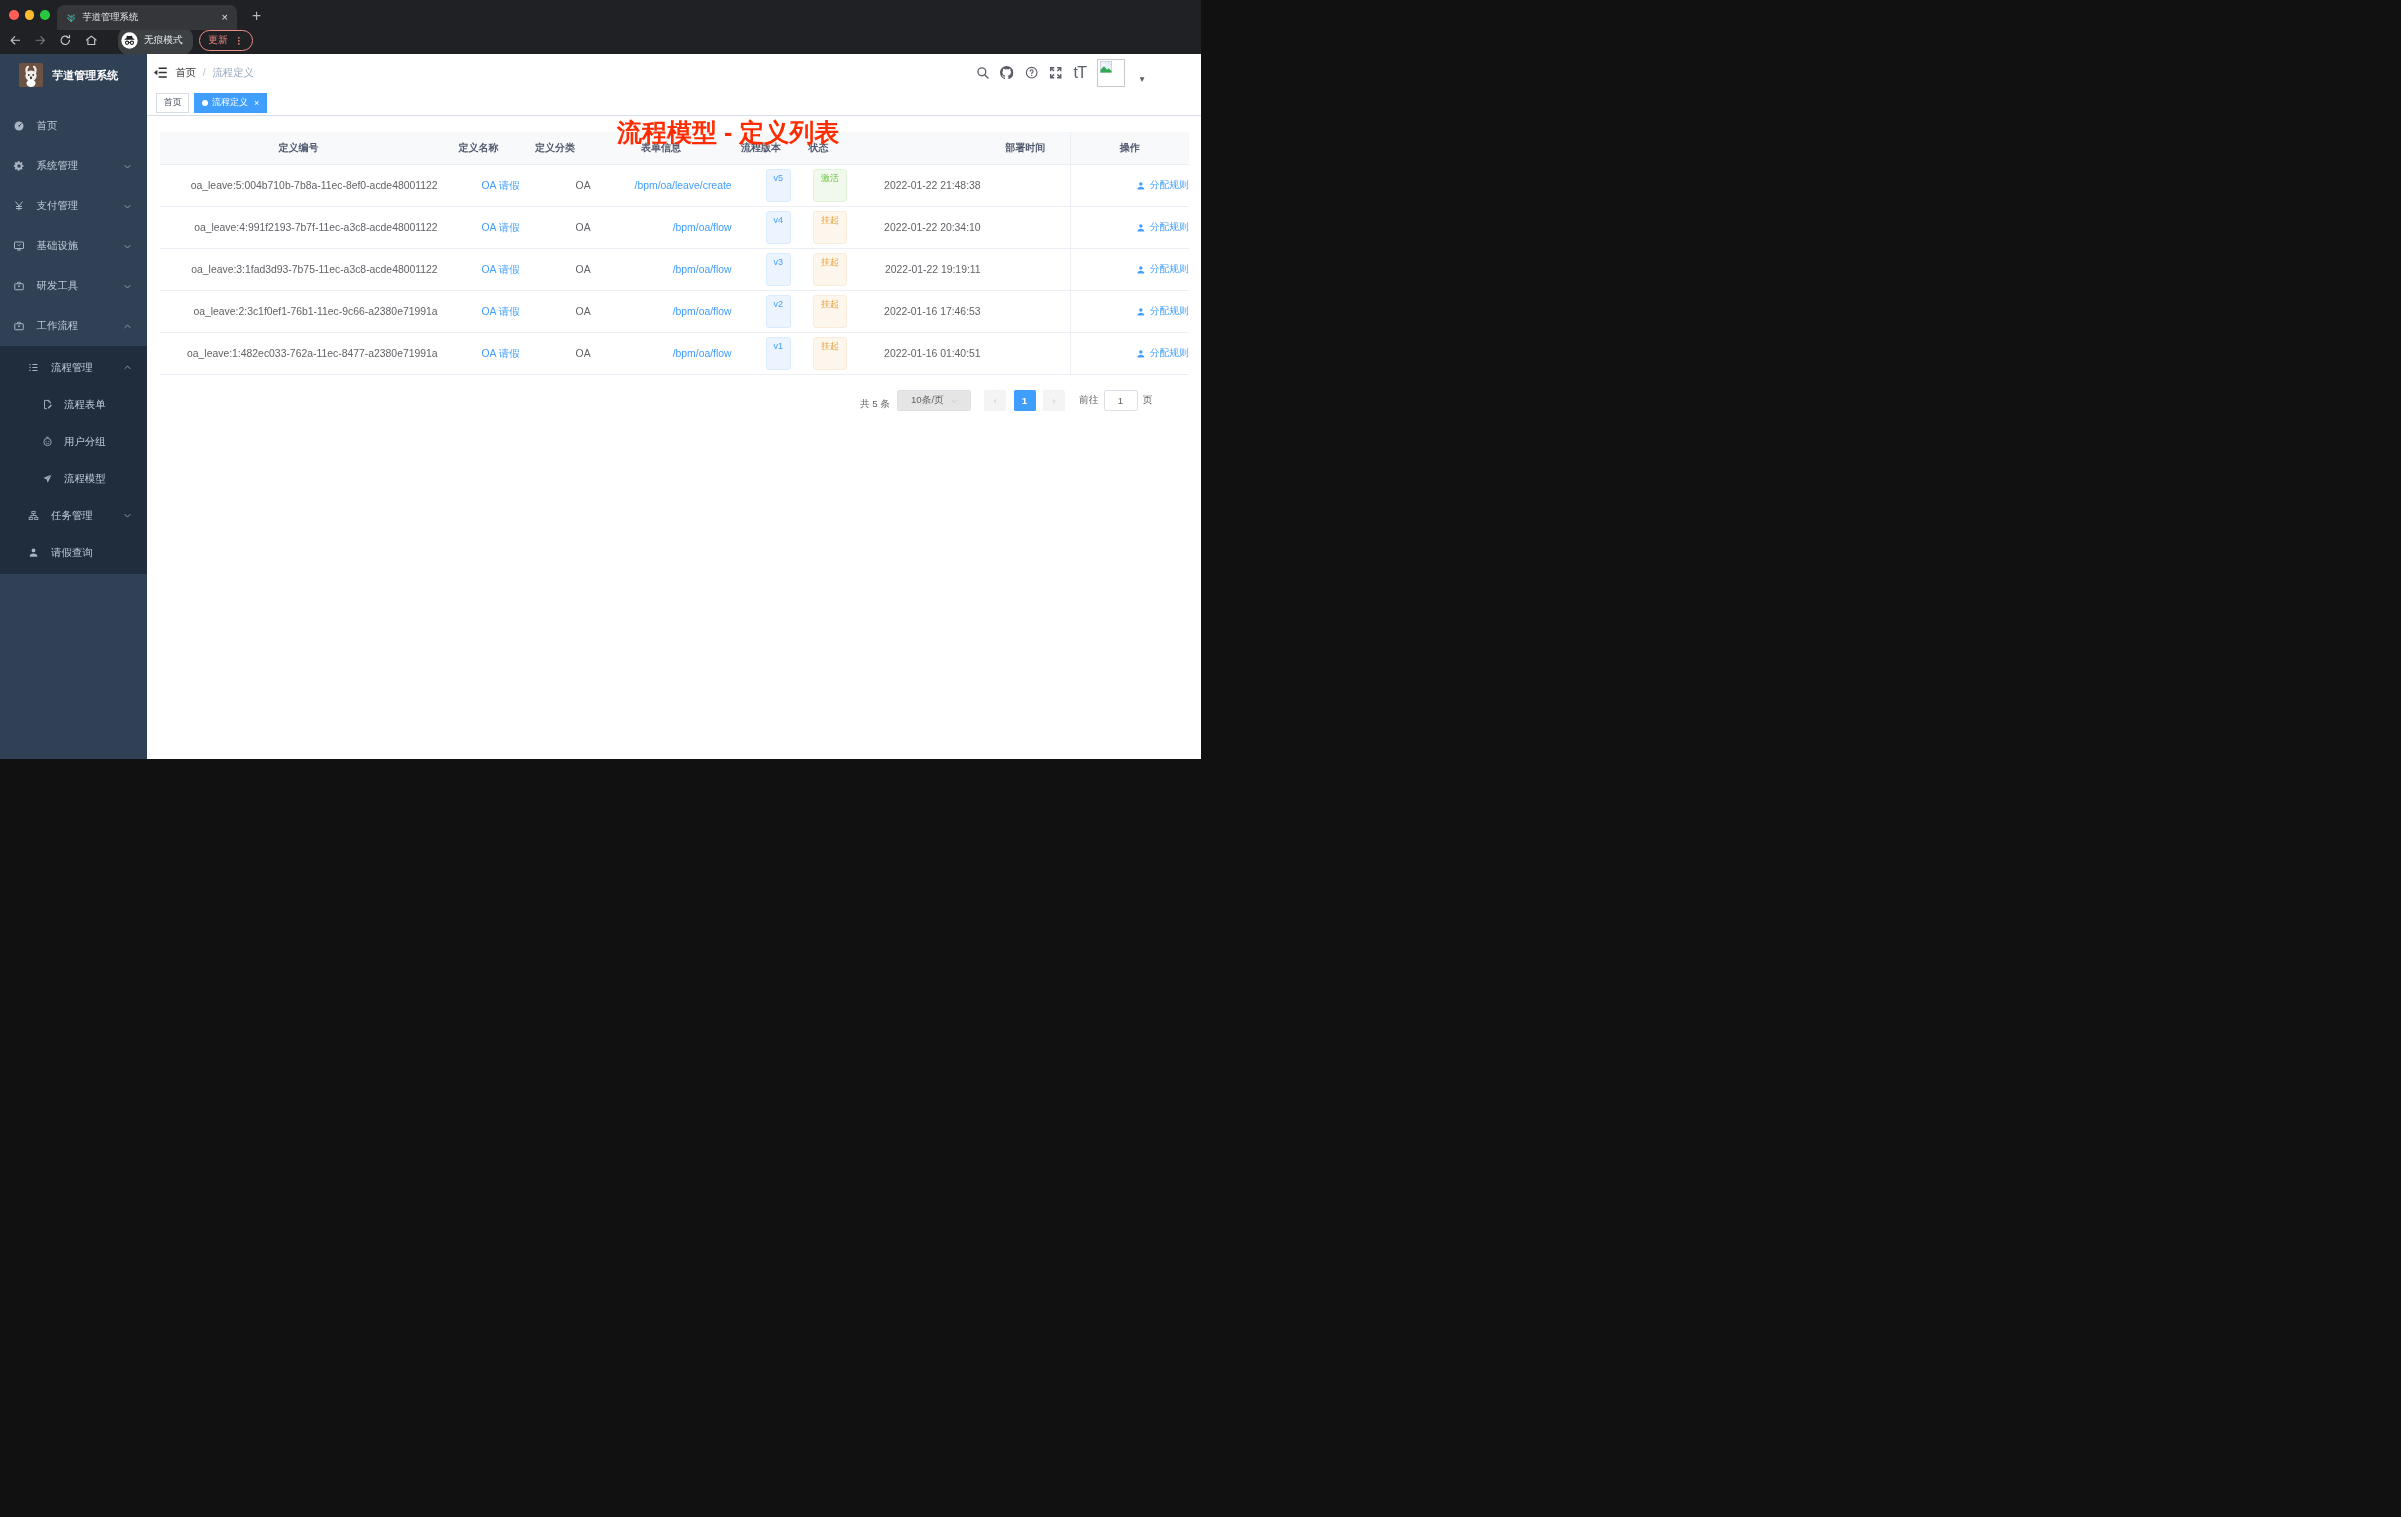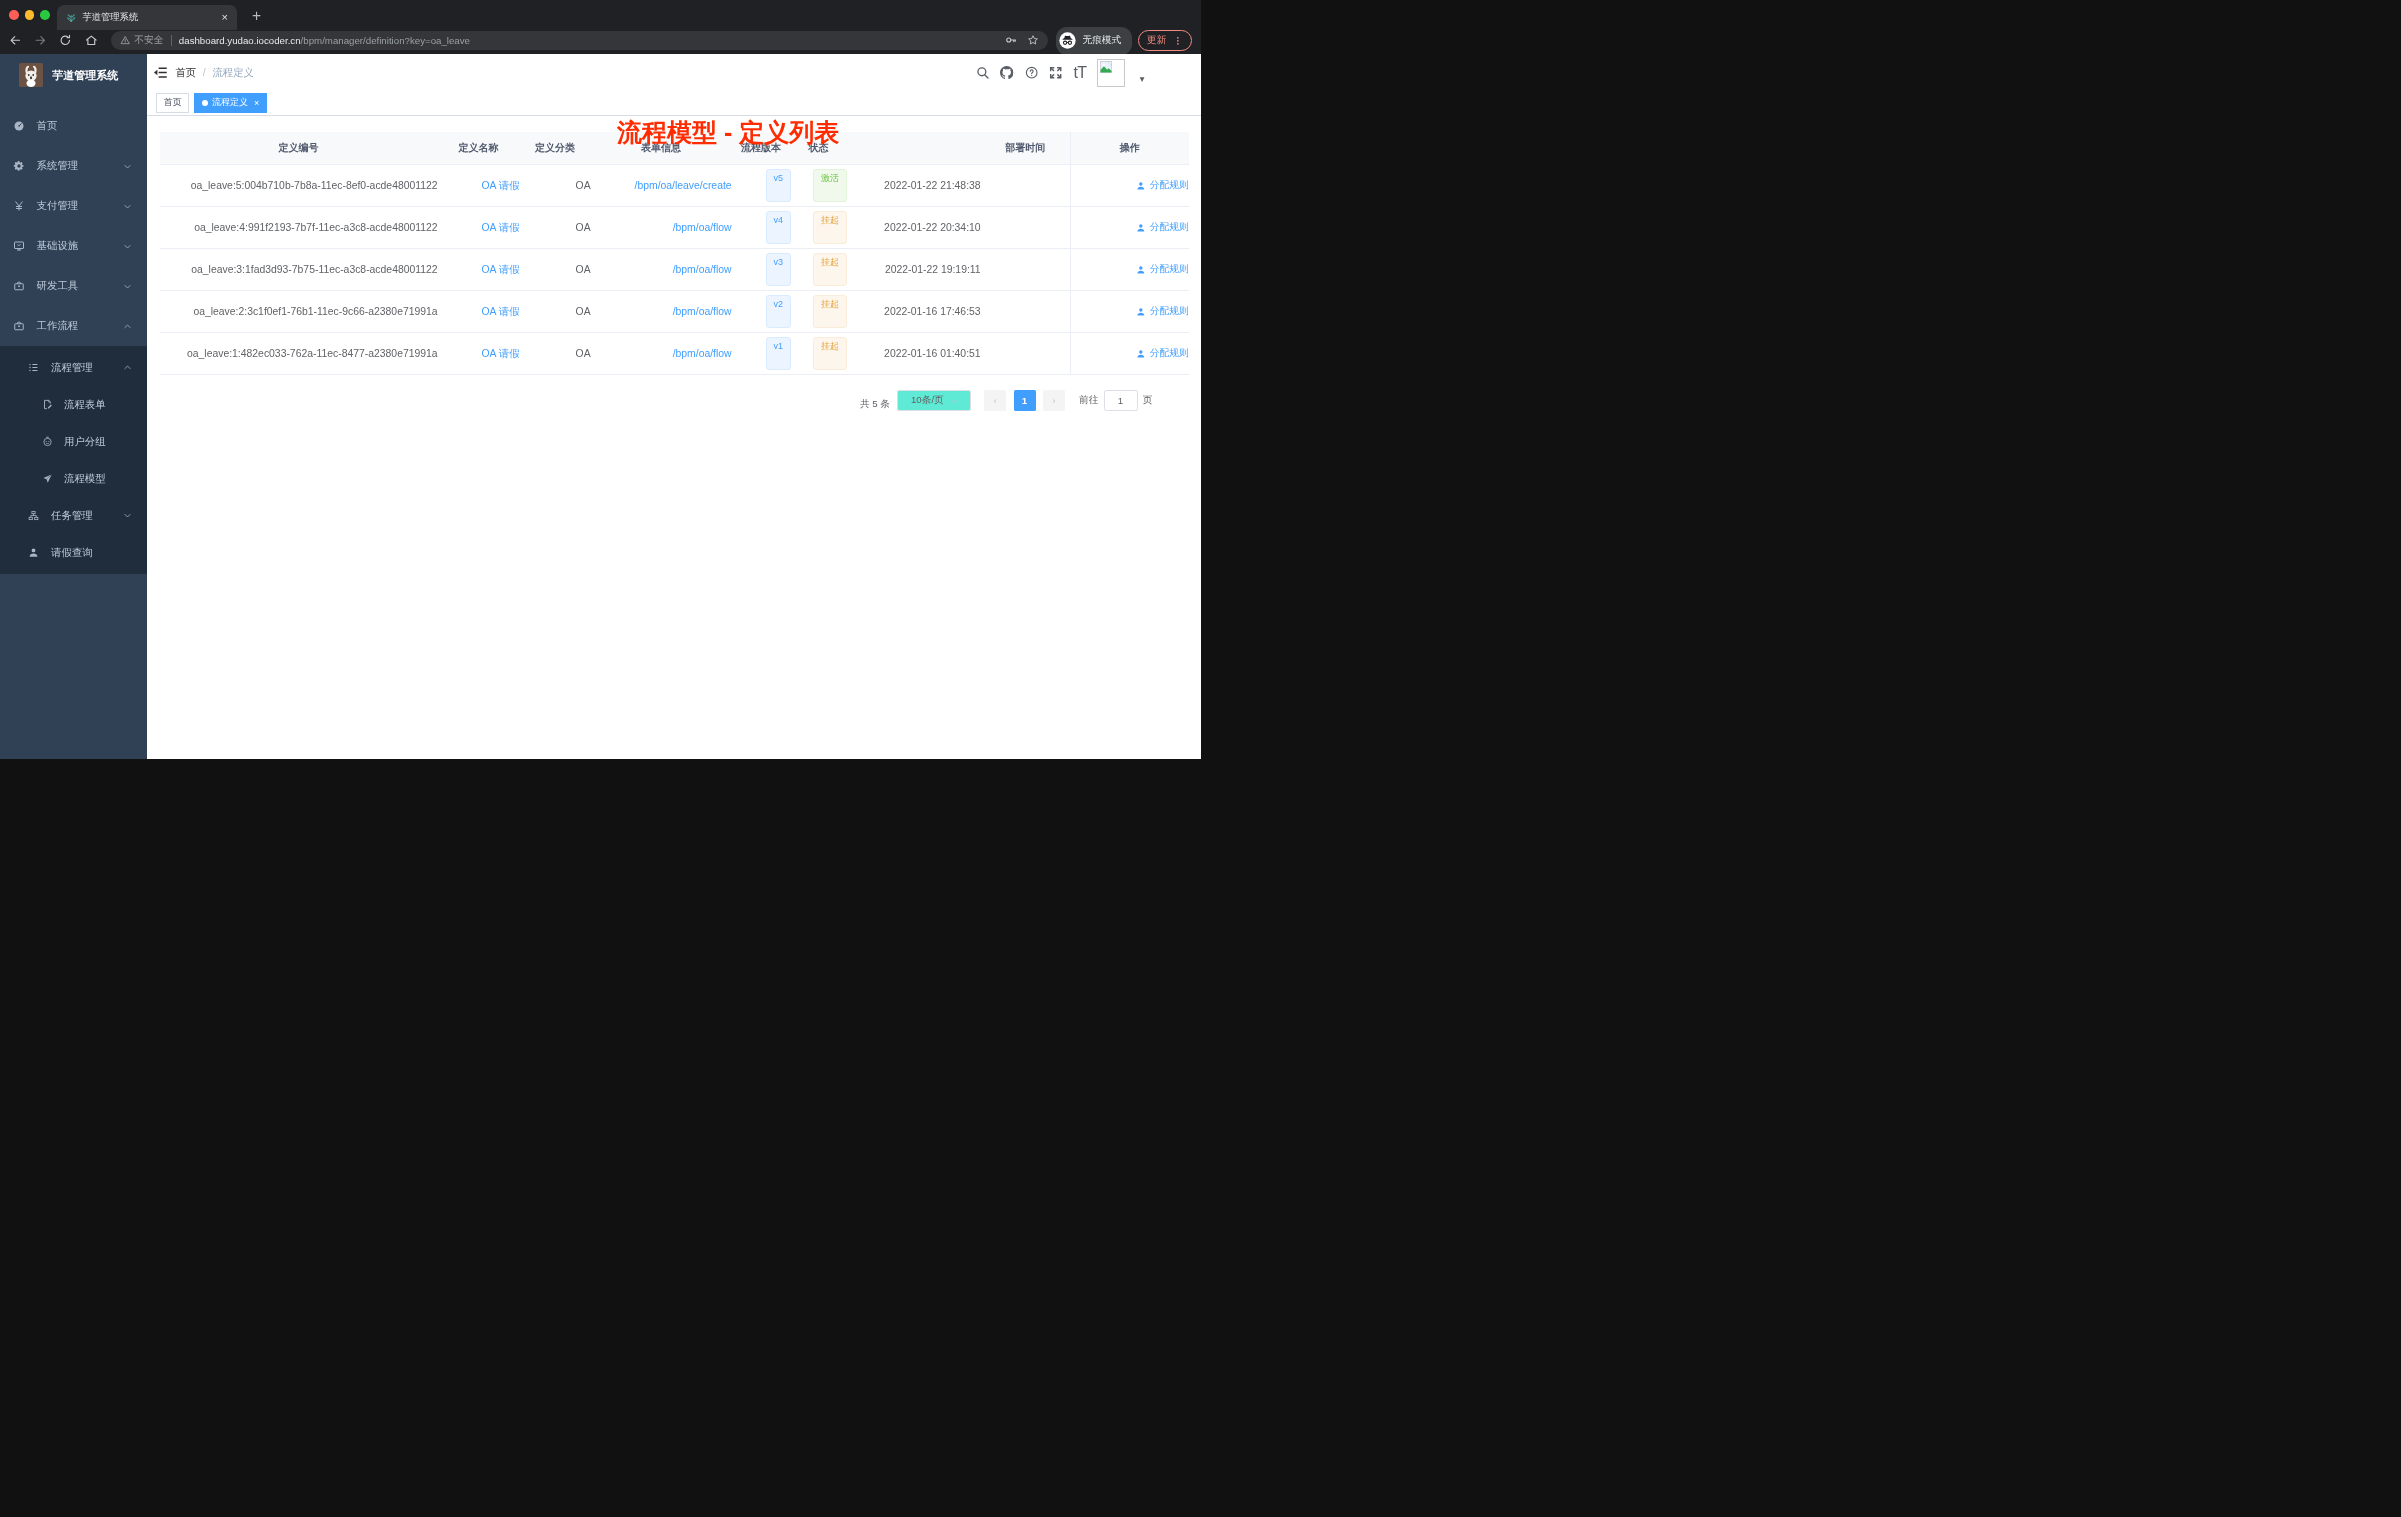--- a/index.html
+++ b/index.html
@@ -281,22 +281,6 @@
       <svg class="nav-ic" viewBox="0 0 17 17" width="12.6" height="12.6">
           <use href="#i-home"></use>
         </svg>
-      <div class="omnibox">
-        <svg class="warn" viewBox="0 0 14 14" width="10.4" height="10.4">
-            <use href="#i-warning"></use>
-          </svg>
-        <span class="sec-label">不安全</span>
-        <span class="omni-sep"></span>
-        <span class="url-host">dashboard.yudao.iocoder.cn</span>
-          <span class="url-path">/bpm/manager/definition?key=oa_leave</span>
-        <span class="omni-spacer"></span>
-        <svg class="omni-right" viewBox="0 0 16 16" width="12" height="12">
-            <use href="#i-key"></use>
-          </svg>
-        <svg class="omni-right" viewBox="0 0 16 16" width="12" height="12">
-            <use href="#i-star"></use>
-          </svg>
-      </div>
       <div class="incognito">
         <svg class="incog-ic" viewBox="0 0 23 23" width="17" height="17">
             <use href="#i-incognito"></use>

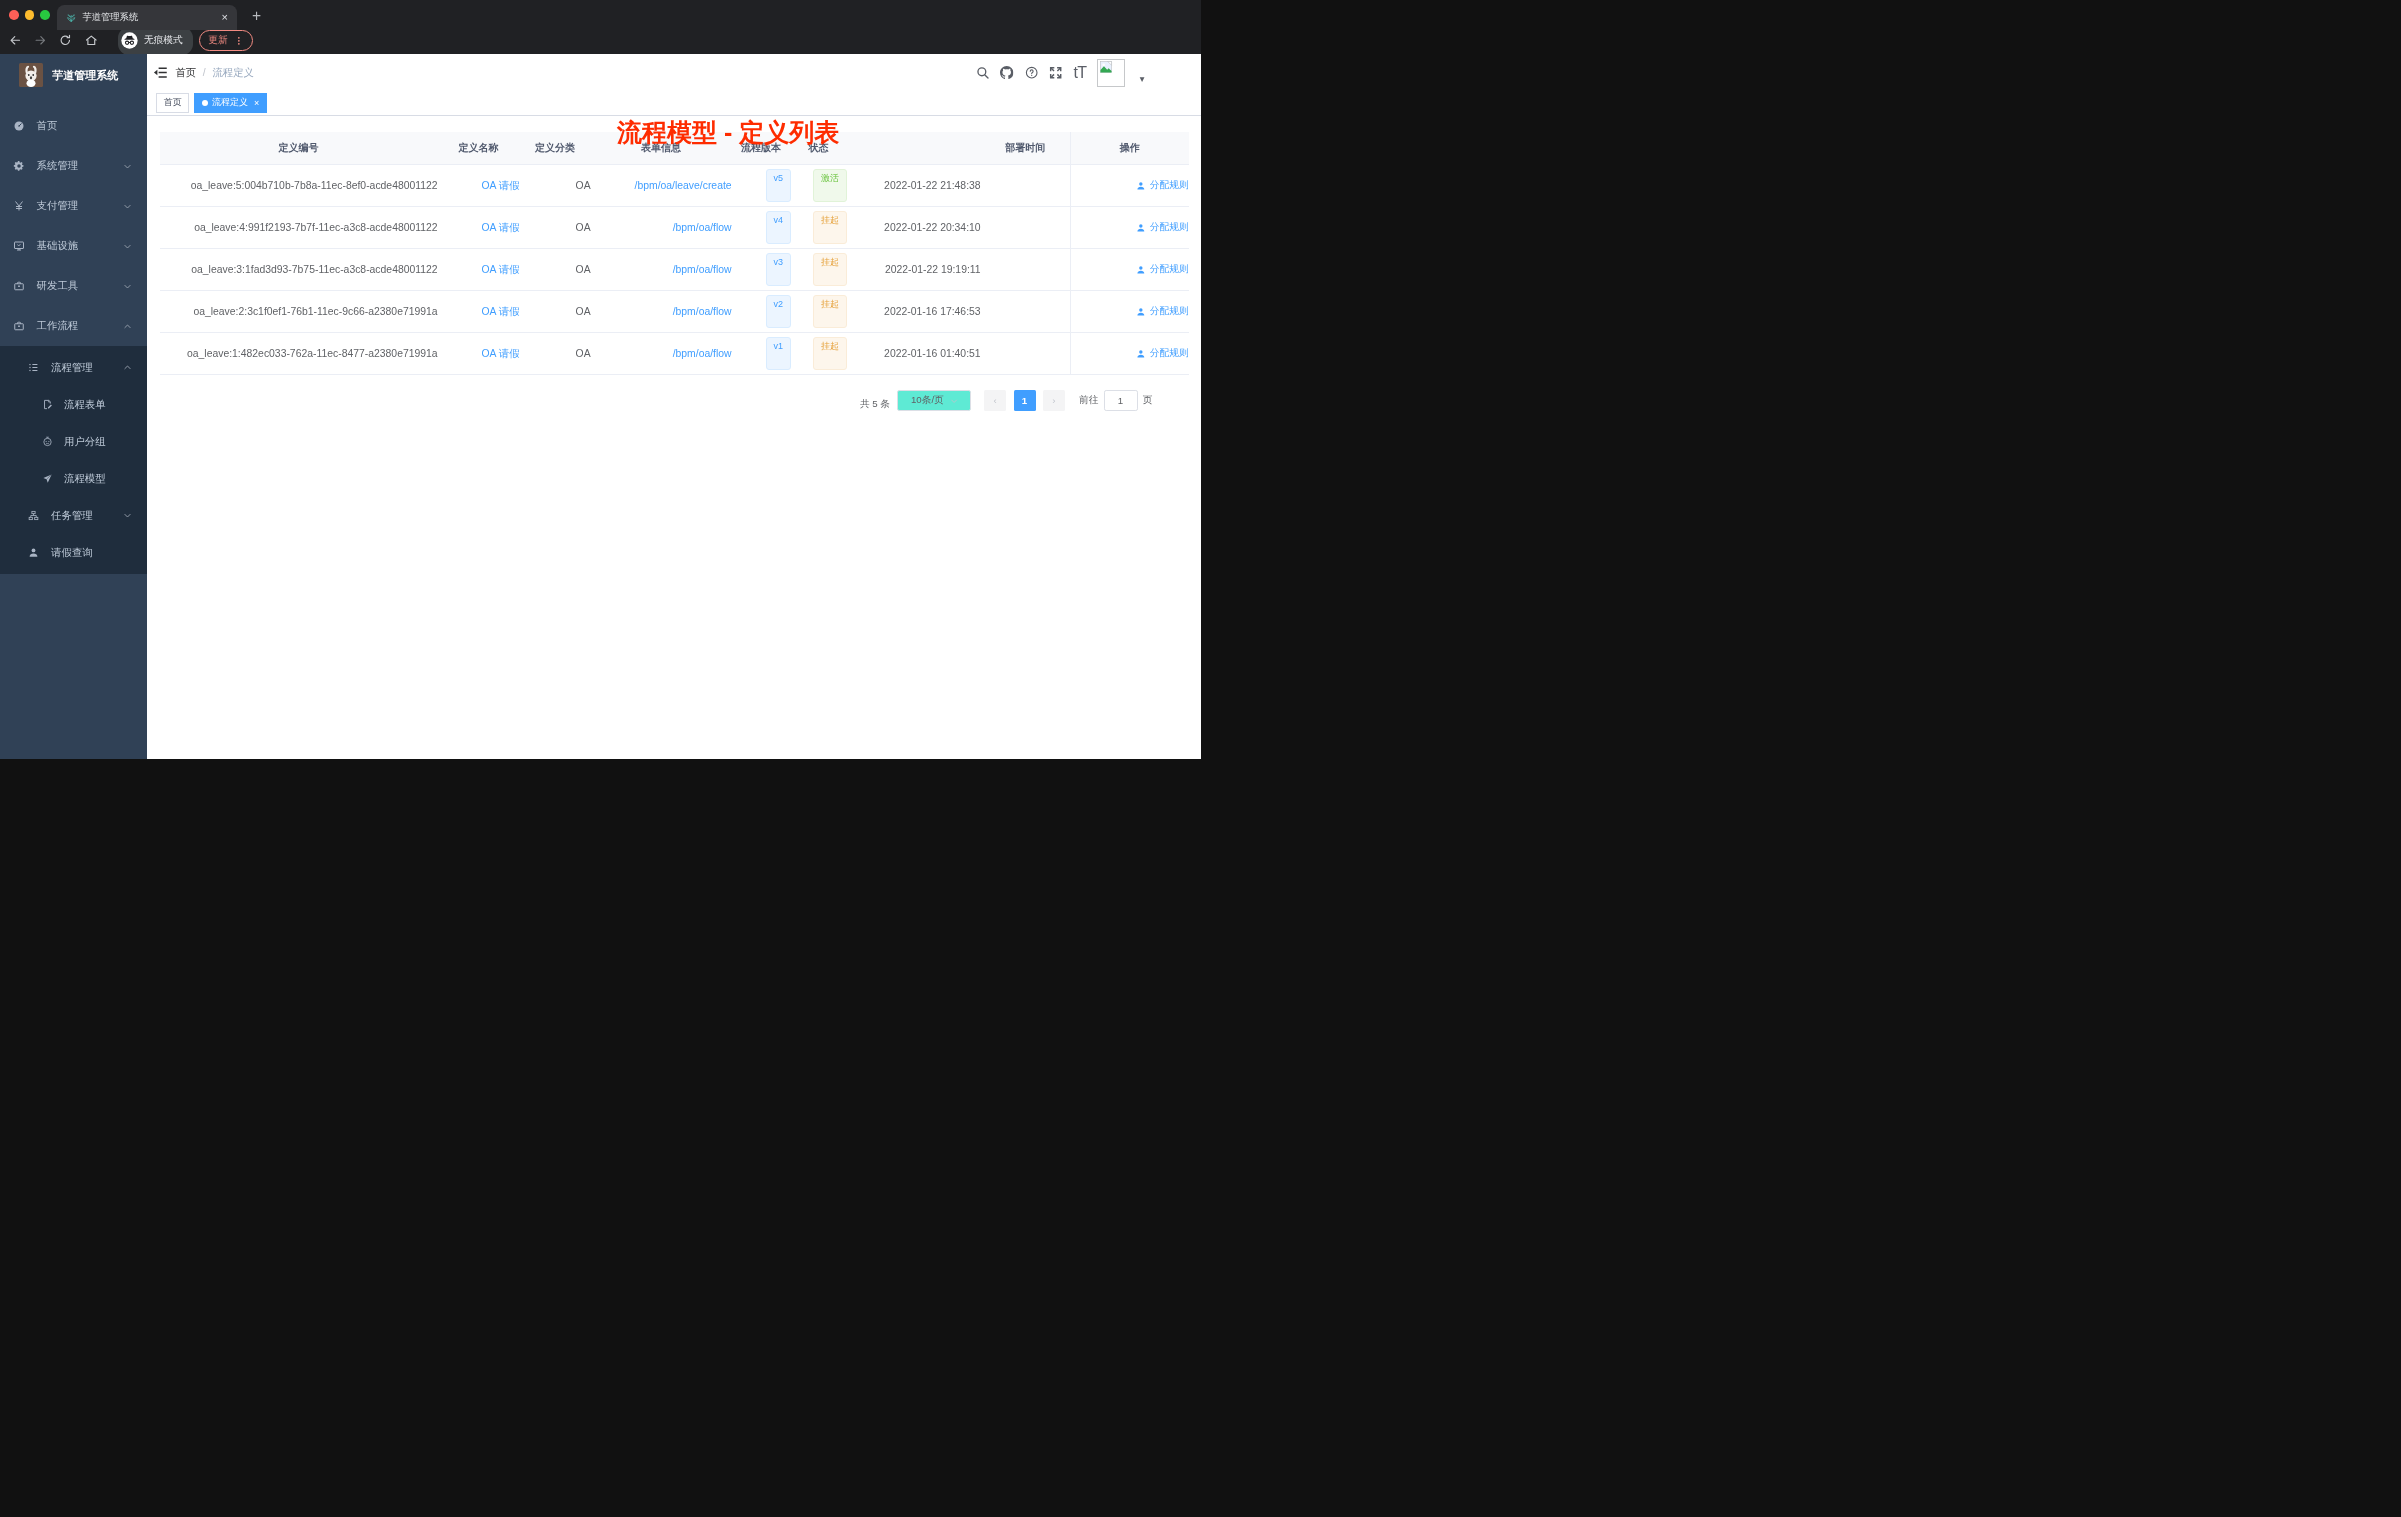--- a/index.html
+++ b/index.html
@@ -101,7 +101,7 @@
                 padding-right:36px; font-size:9.7px; color:#606266; }
   .pg-total { margin-right:7.4px; }
   .pg-select { width:74px; height:21px; border:0.7px solid #dcdfe6; border-radius:2.2px; display:flex;
-               align-items:center; justify-content:center; gap:6px; cursor:pointer; margin-right:9px; background:#5eead4; }
+               align-items:center; justify-content:center; gap:6px; cursor:pointer; margin-right:9px; background:#e5e5e5; }
   .pg-select .chev { width:8.2px; height:8.2px; color:#c0c4cc; }
   .pg-btn { min-width:22px; height:21px; border:none; border-radius:1.5px; background:#f4f4f5; color:#c0c4cc;
             font-size:9.7px; display:flex; align-items:center; justify-content:center; margin:0 3.7px; cursor:pointer; }

